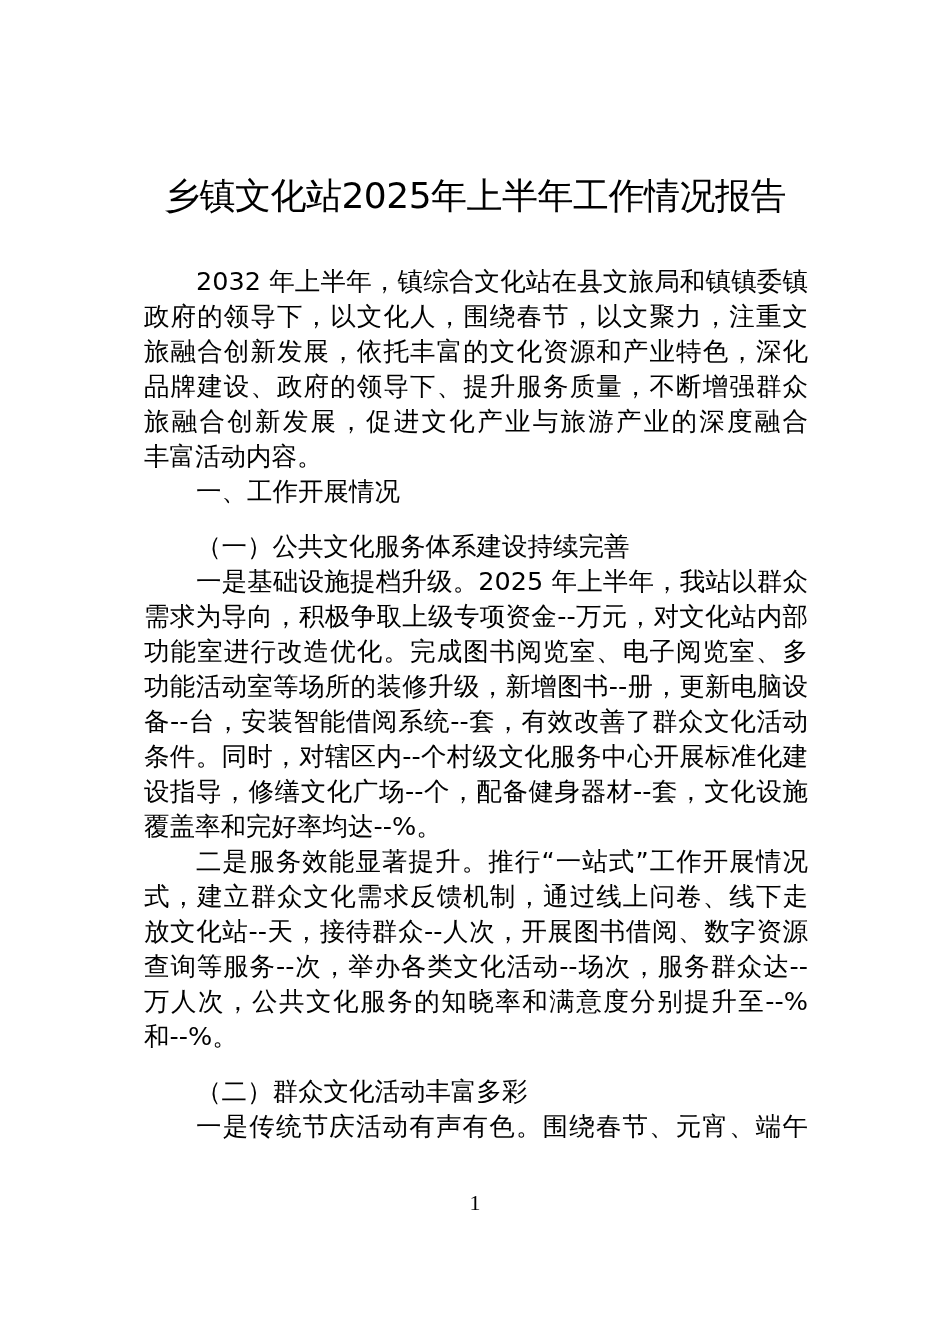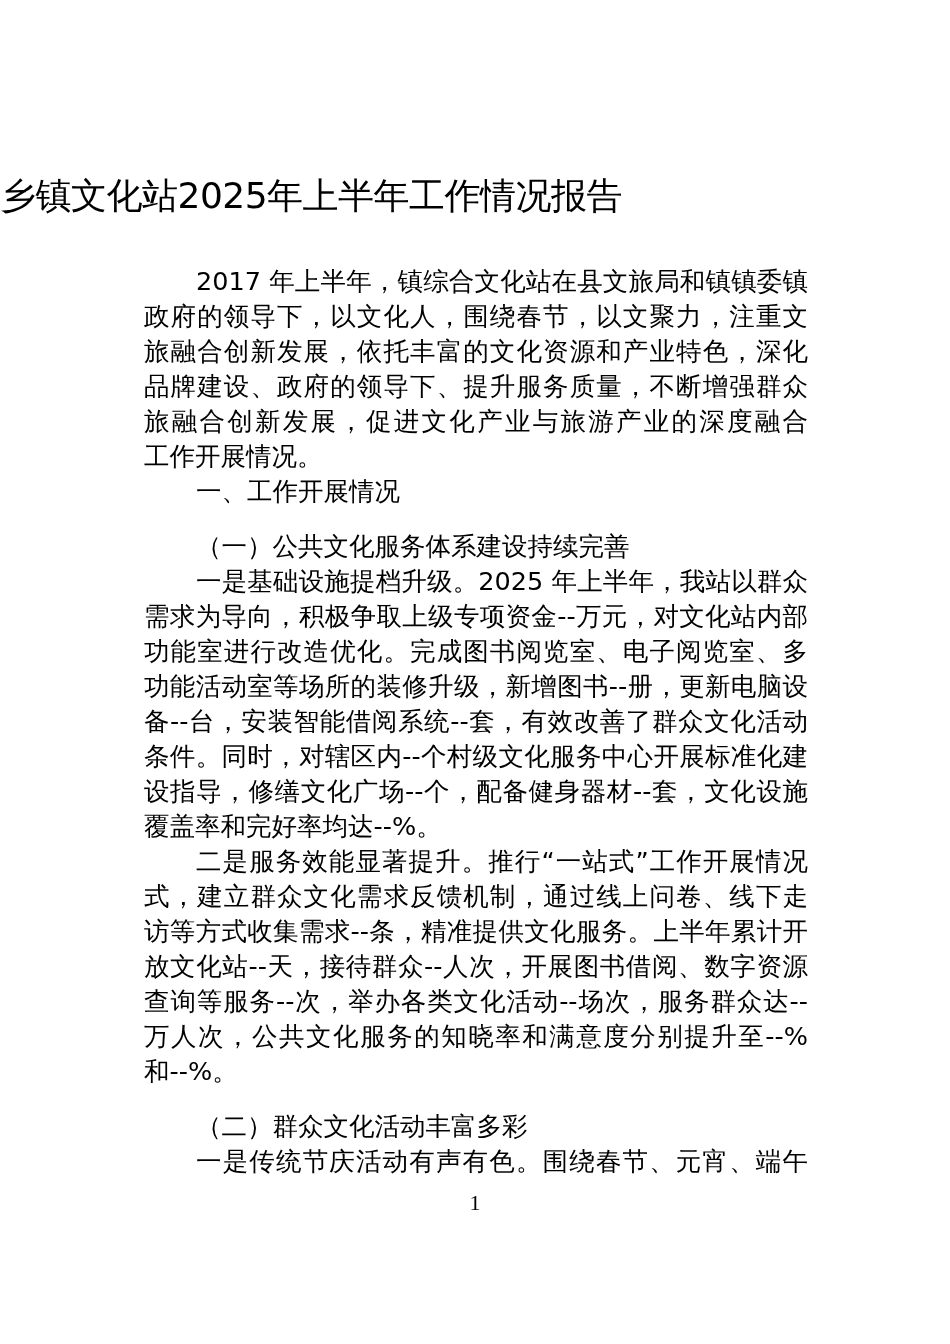--- a/index.html
+++ b/index.html
@@ -28,6 +28,7 @@
       left: 0;
       top: 168px;
       width: 950px;
+      text-align: center;
       font-size: 36px;
       line-height: 56px;
       font-weight: normal;

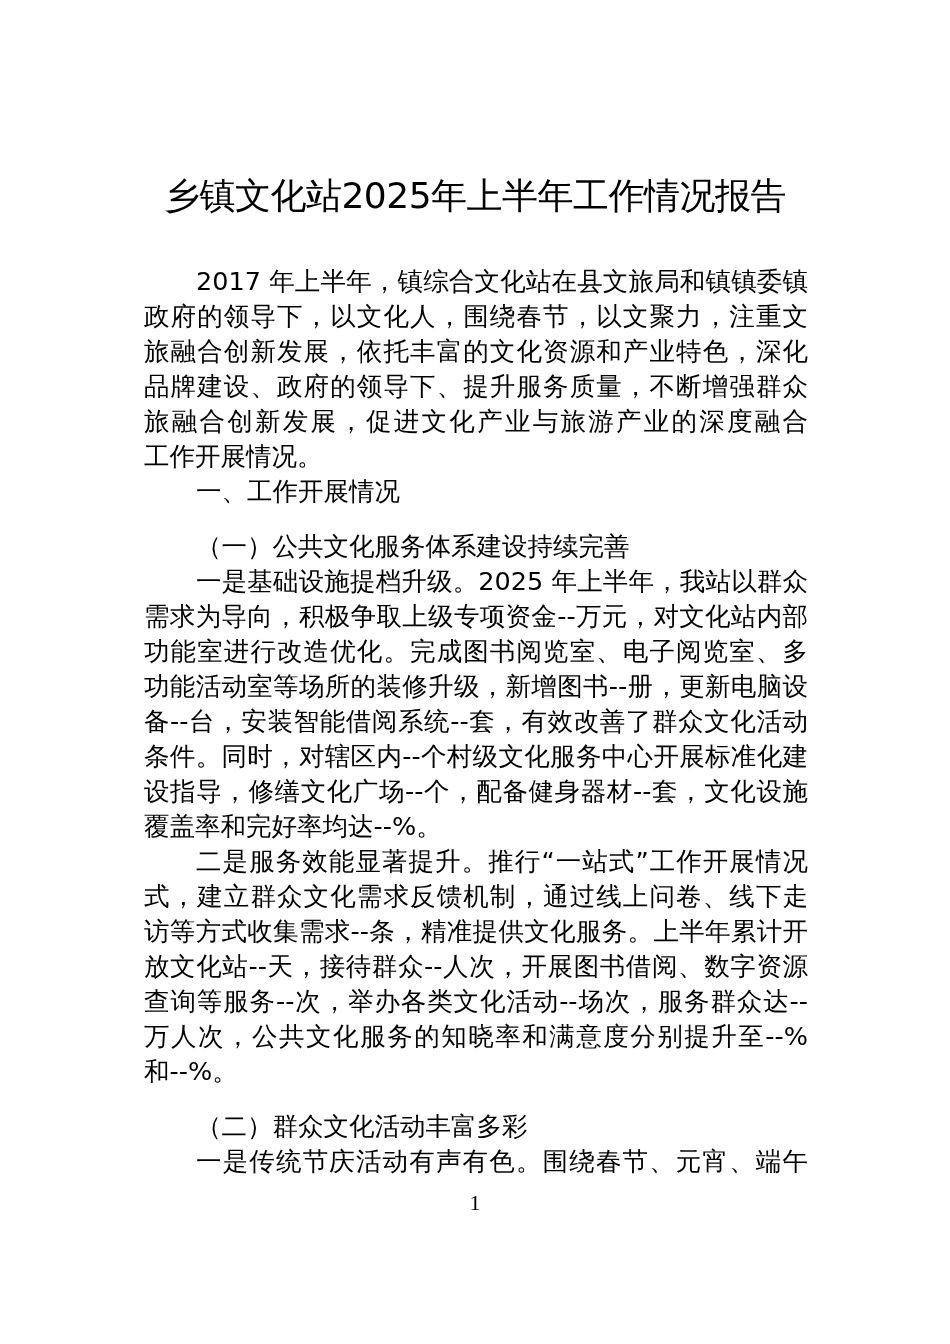--- a/index.html
+++ b/index.html
@@ -85,7 +85,7 @@
 
   <div class="body-text">
 
-    <span class="line indent">2017 年上半年，镇综合文化站在县文旅局和镇镇委镇</span>
+    <span class="line indent">2032 年上半年，镇综合文化站在县文旅局和镇镇委镇</span>
     <span class="line">政府的领导下，以文化人，围绕春节，以文聚力，注重文</span>
     <span class="line">旅融合创新发展，依托丰富的文化资源和产业特色，深化</span>
     <span class="line">品牌建设、政府的领导下、提升服务质量，不断增强群众</span>

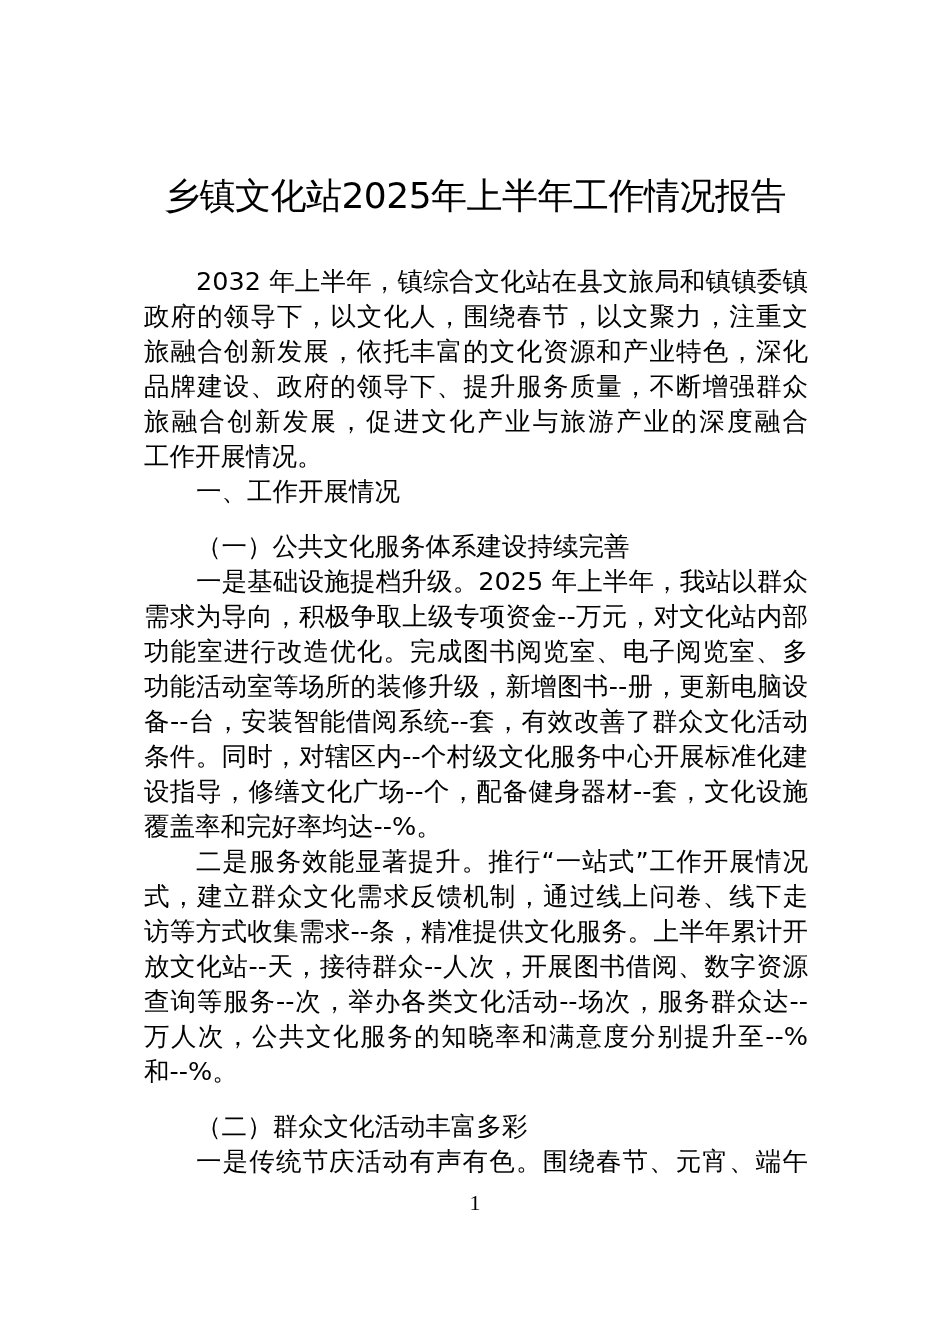--- a/index.html
+++ b/index.html
@@ -90,7 +90,7 @@
     <span class="line">旅融合创新发展，依托丰富的文化资源和产业特色，深化</span>
     <span class="line">品牌建设、政府的领导下、提升服务质量，不断增强群众</span>
     <span class="line">旅融合创新发展，促进文化产业与旅游产业的深度融合</span>
-    <span class="line last">工作开展情况。</span>
+    <span class="line last">丰富活动内容。</span>
 
     <span class="line last indent">一、工作开展情况</span>
 

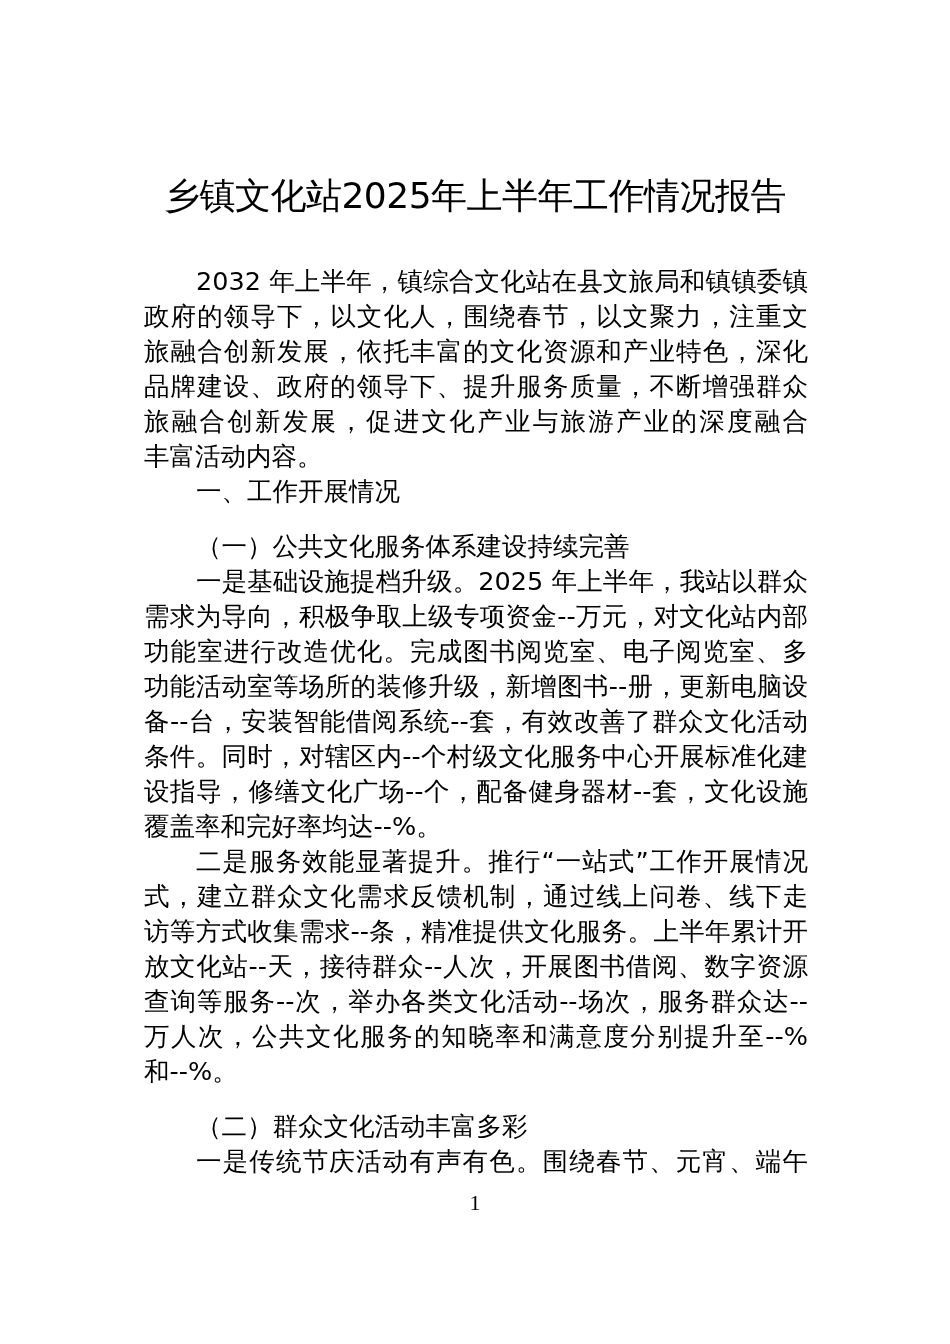--- a/index.html
+++ b/index.html
@@ -107,7 +107,6 @@
 
     <span class="line indent"><span class="bold">二是服务效能显著提升。</span><span>推行“一站式”工作开展情况</span></span>
     <span class="line">式，建立群众文化需求反馈机制，通过线上问卷、线下走</span>
-    <span class="line">访等方式收集需求--条，精准提供文化服务。上半年累计开</span>
     <span class="line">放文化站--天，接待群众--人次，开展图书借阅、数字资源</span>
     <span class="line">查询等服务--次，举办各类文化活动--场次，服务群众达--</span>
     <span class="line">万人次，公共文化服务的知晓率和满意度分别提升至--%</span>

